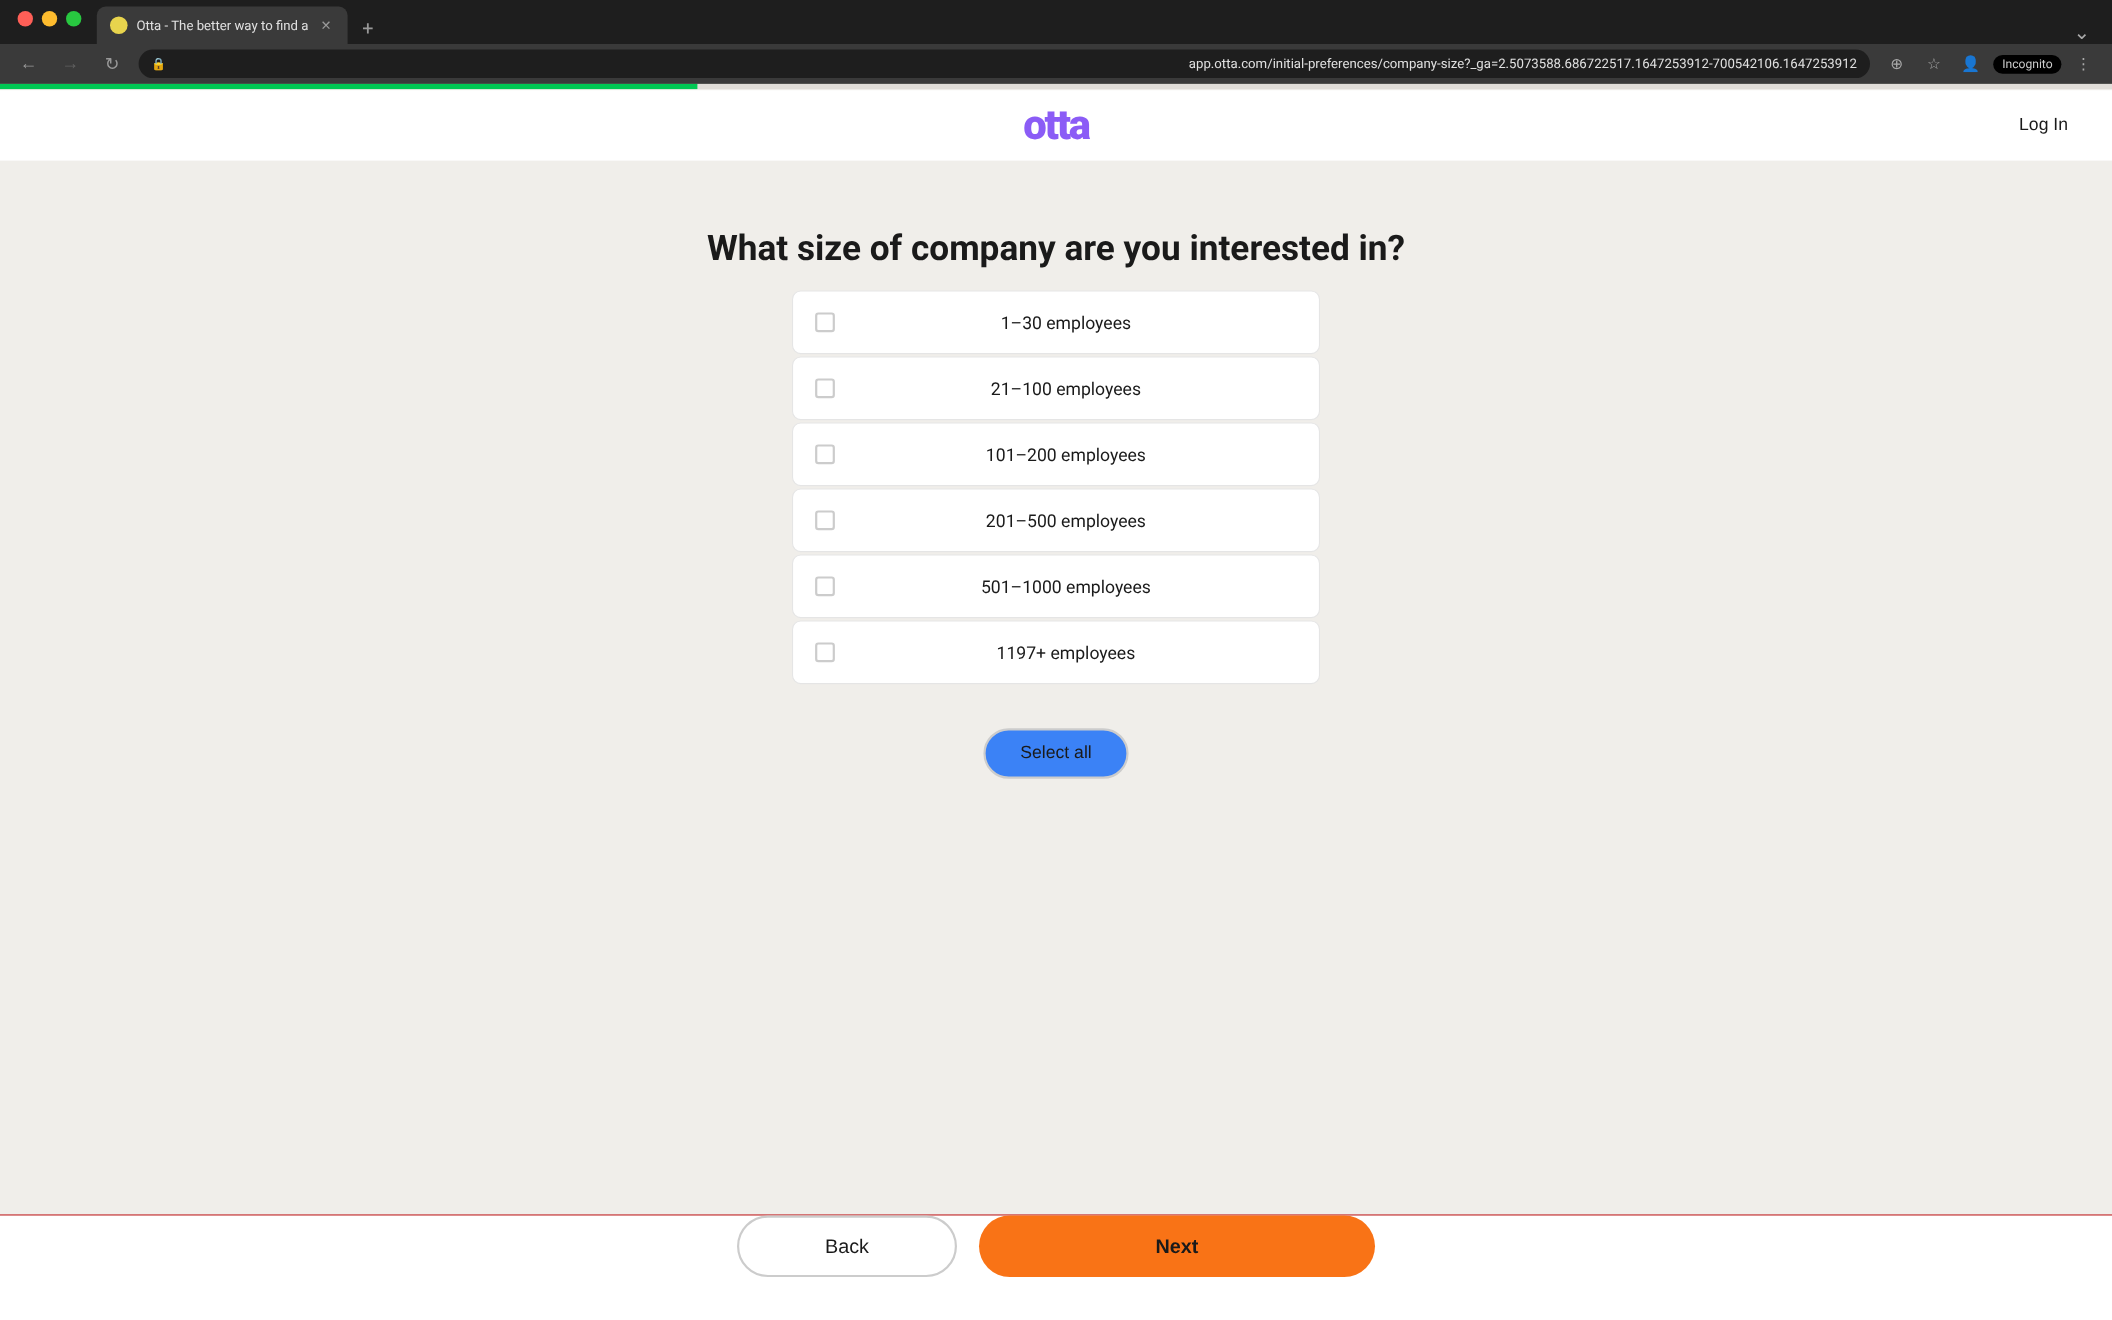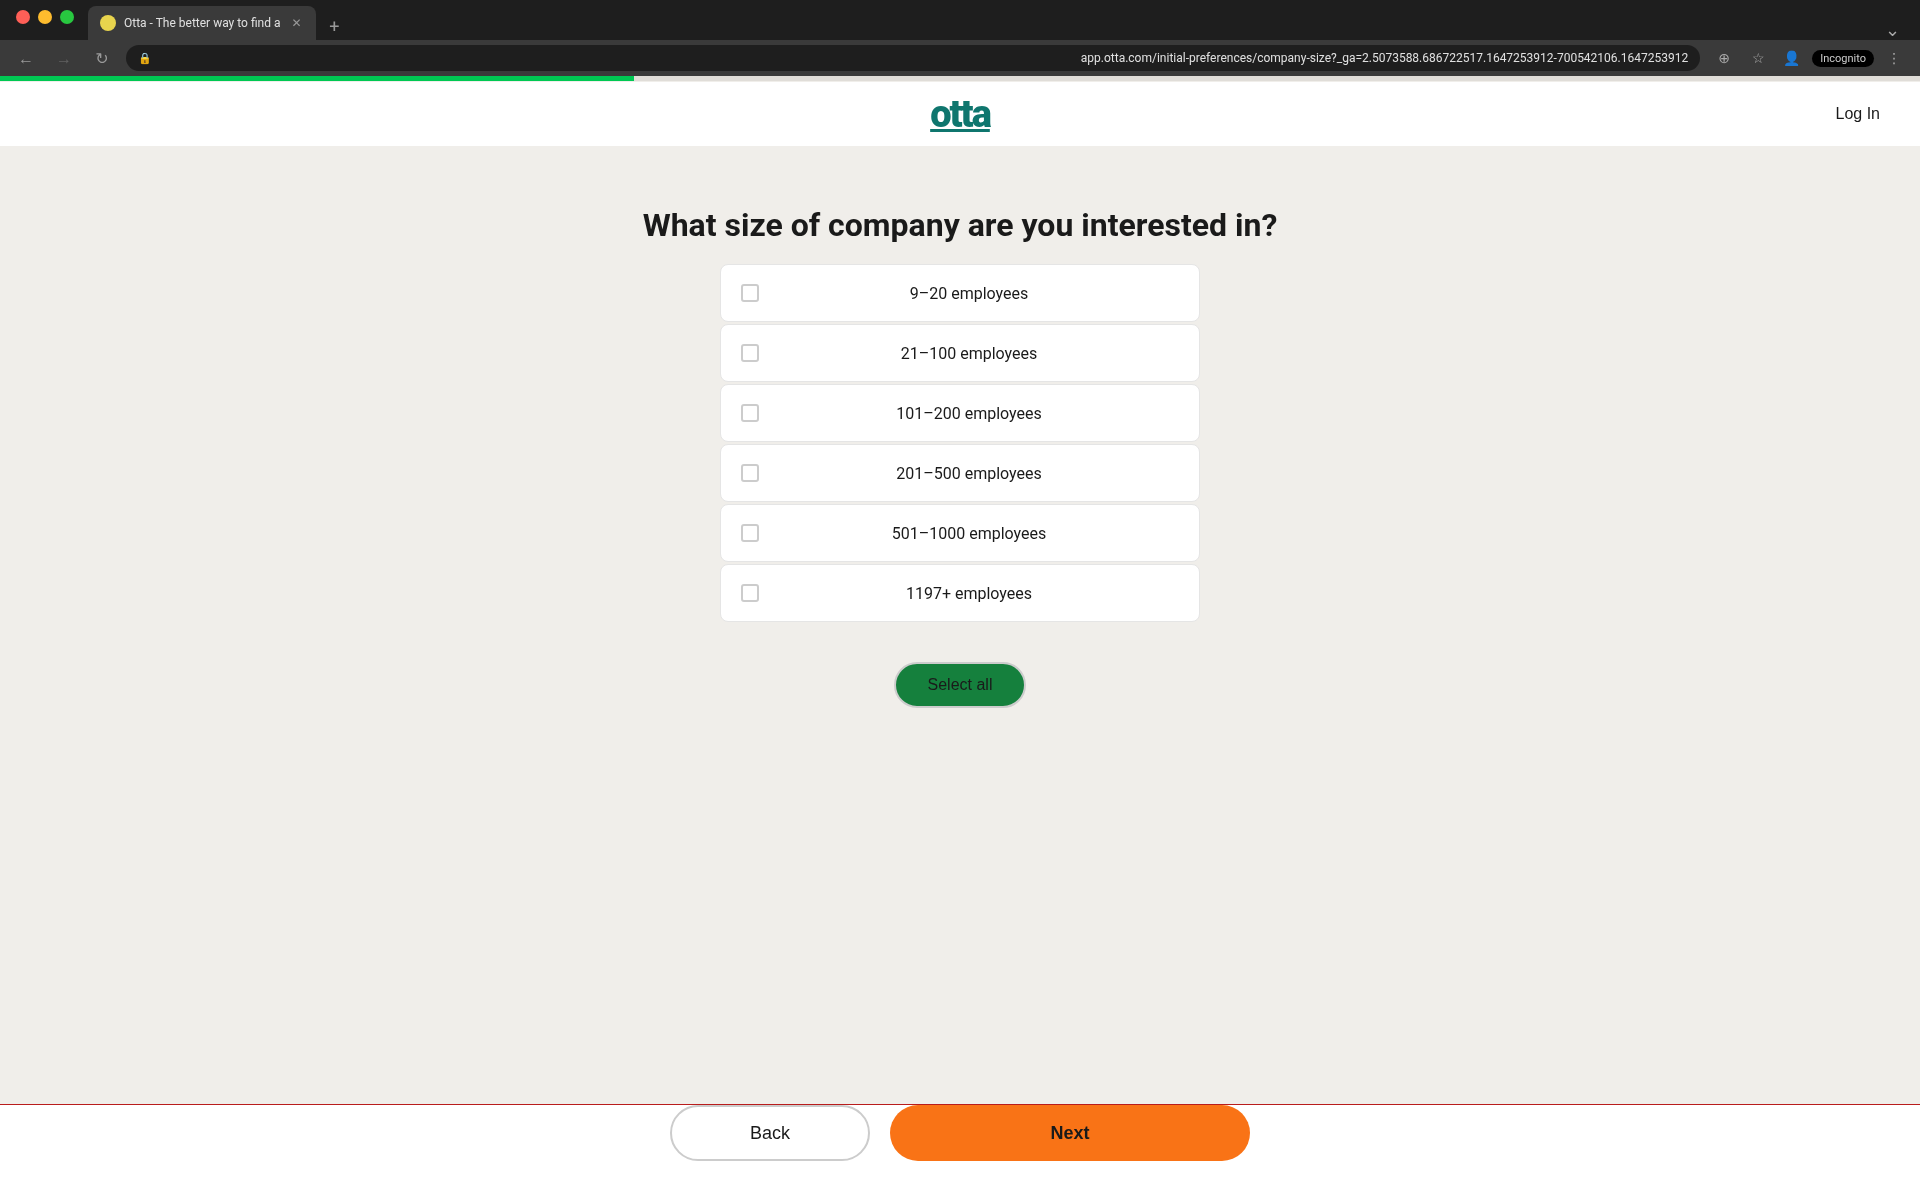--- a/index.html
+++ b/index.html
@@ -342,9 +342,8 @@
     .otta-logo {
       font-size: 38px;
       font-weight: 900;
-      color: #0f766e;
+      color: #8b5cf6;
       letter-spacing: -2px;
-      text-decoration: underline;
     }
   </style>
 </head>

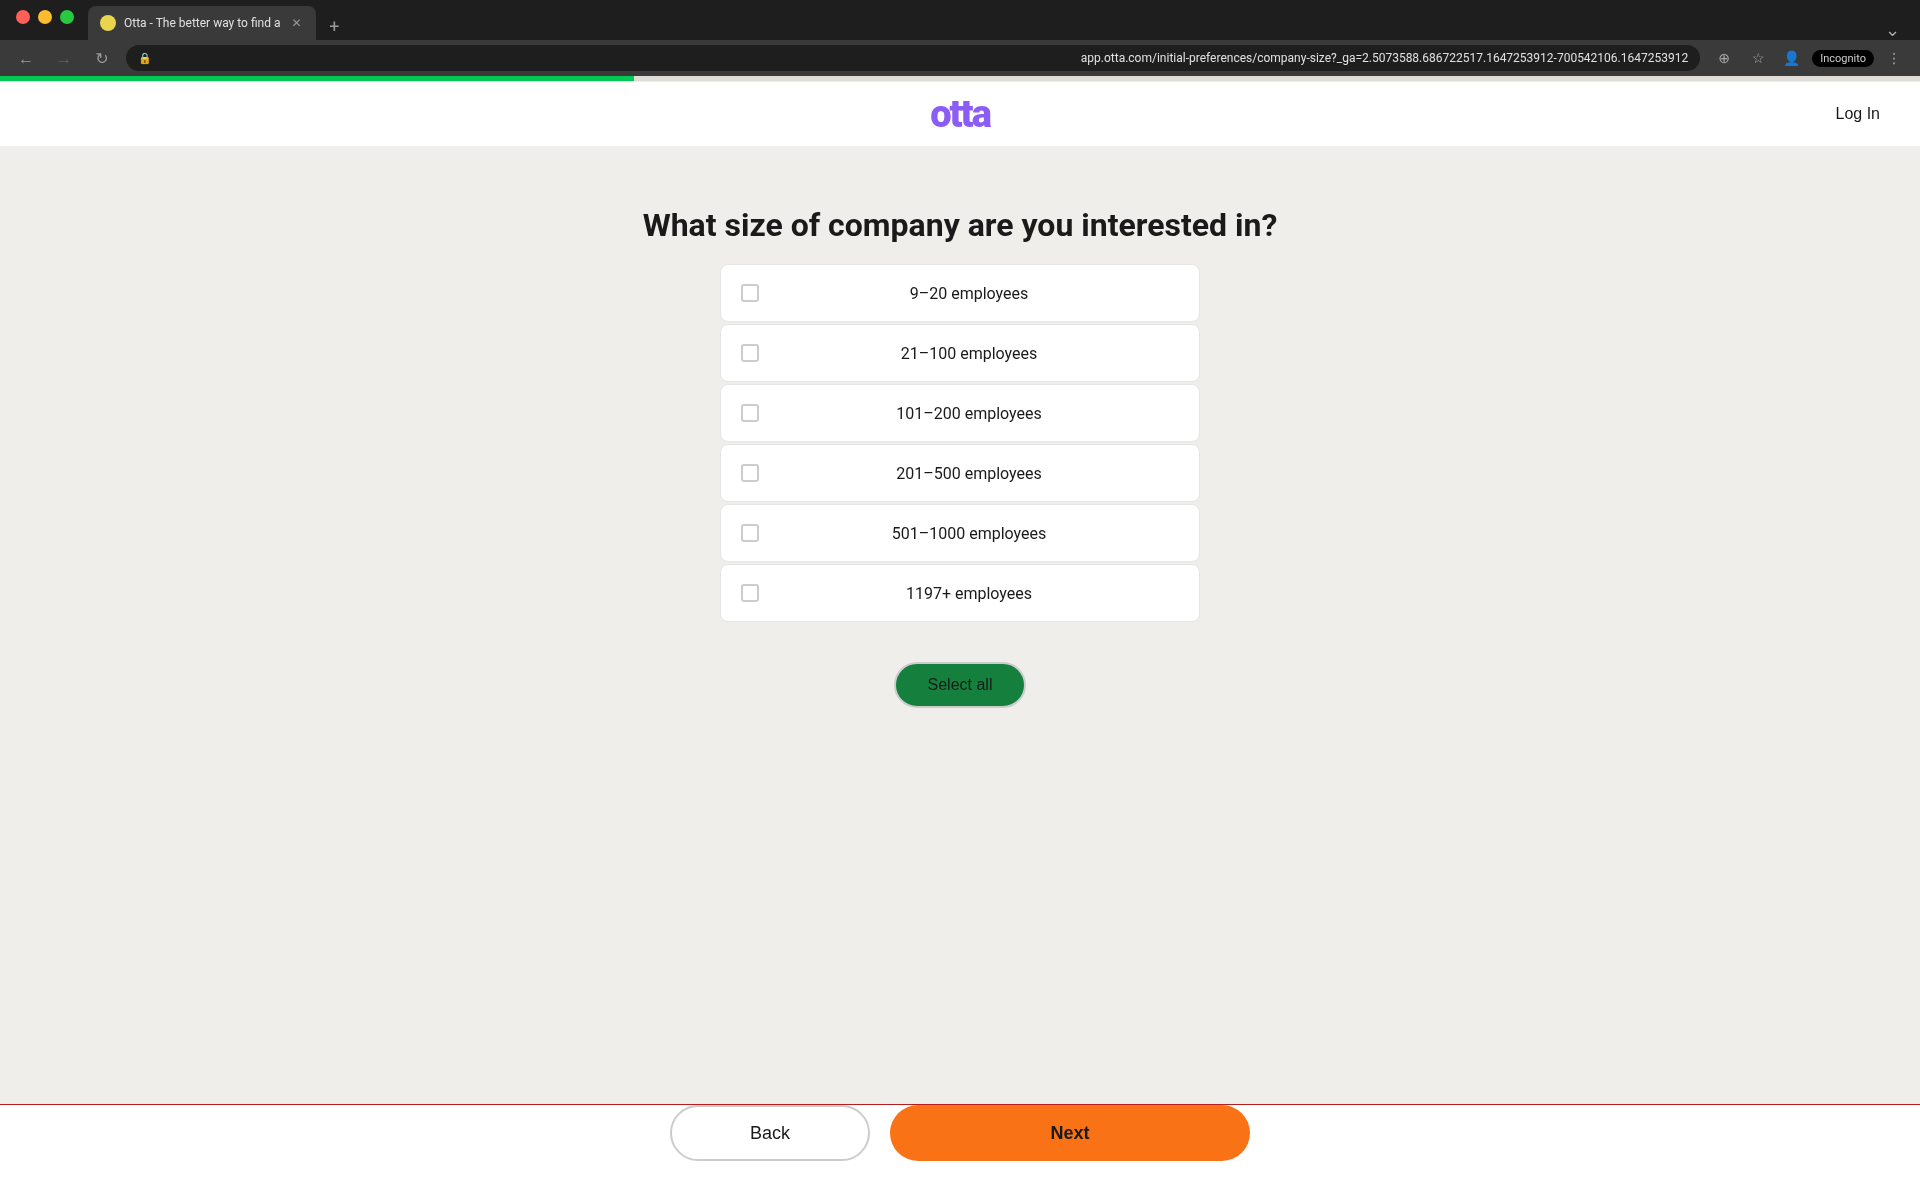--- a/index.html
+++ b/index.html
@@ -408,7 +408,7 @@
 
       <div class="option-item">
         <div class="option-checkbox"></div>
-        <span class="option-label">9–20 employees</span>
+        <span class="option-label">1–30 employees</span>
       </div>
 
       <div class="option-item">

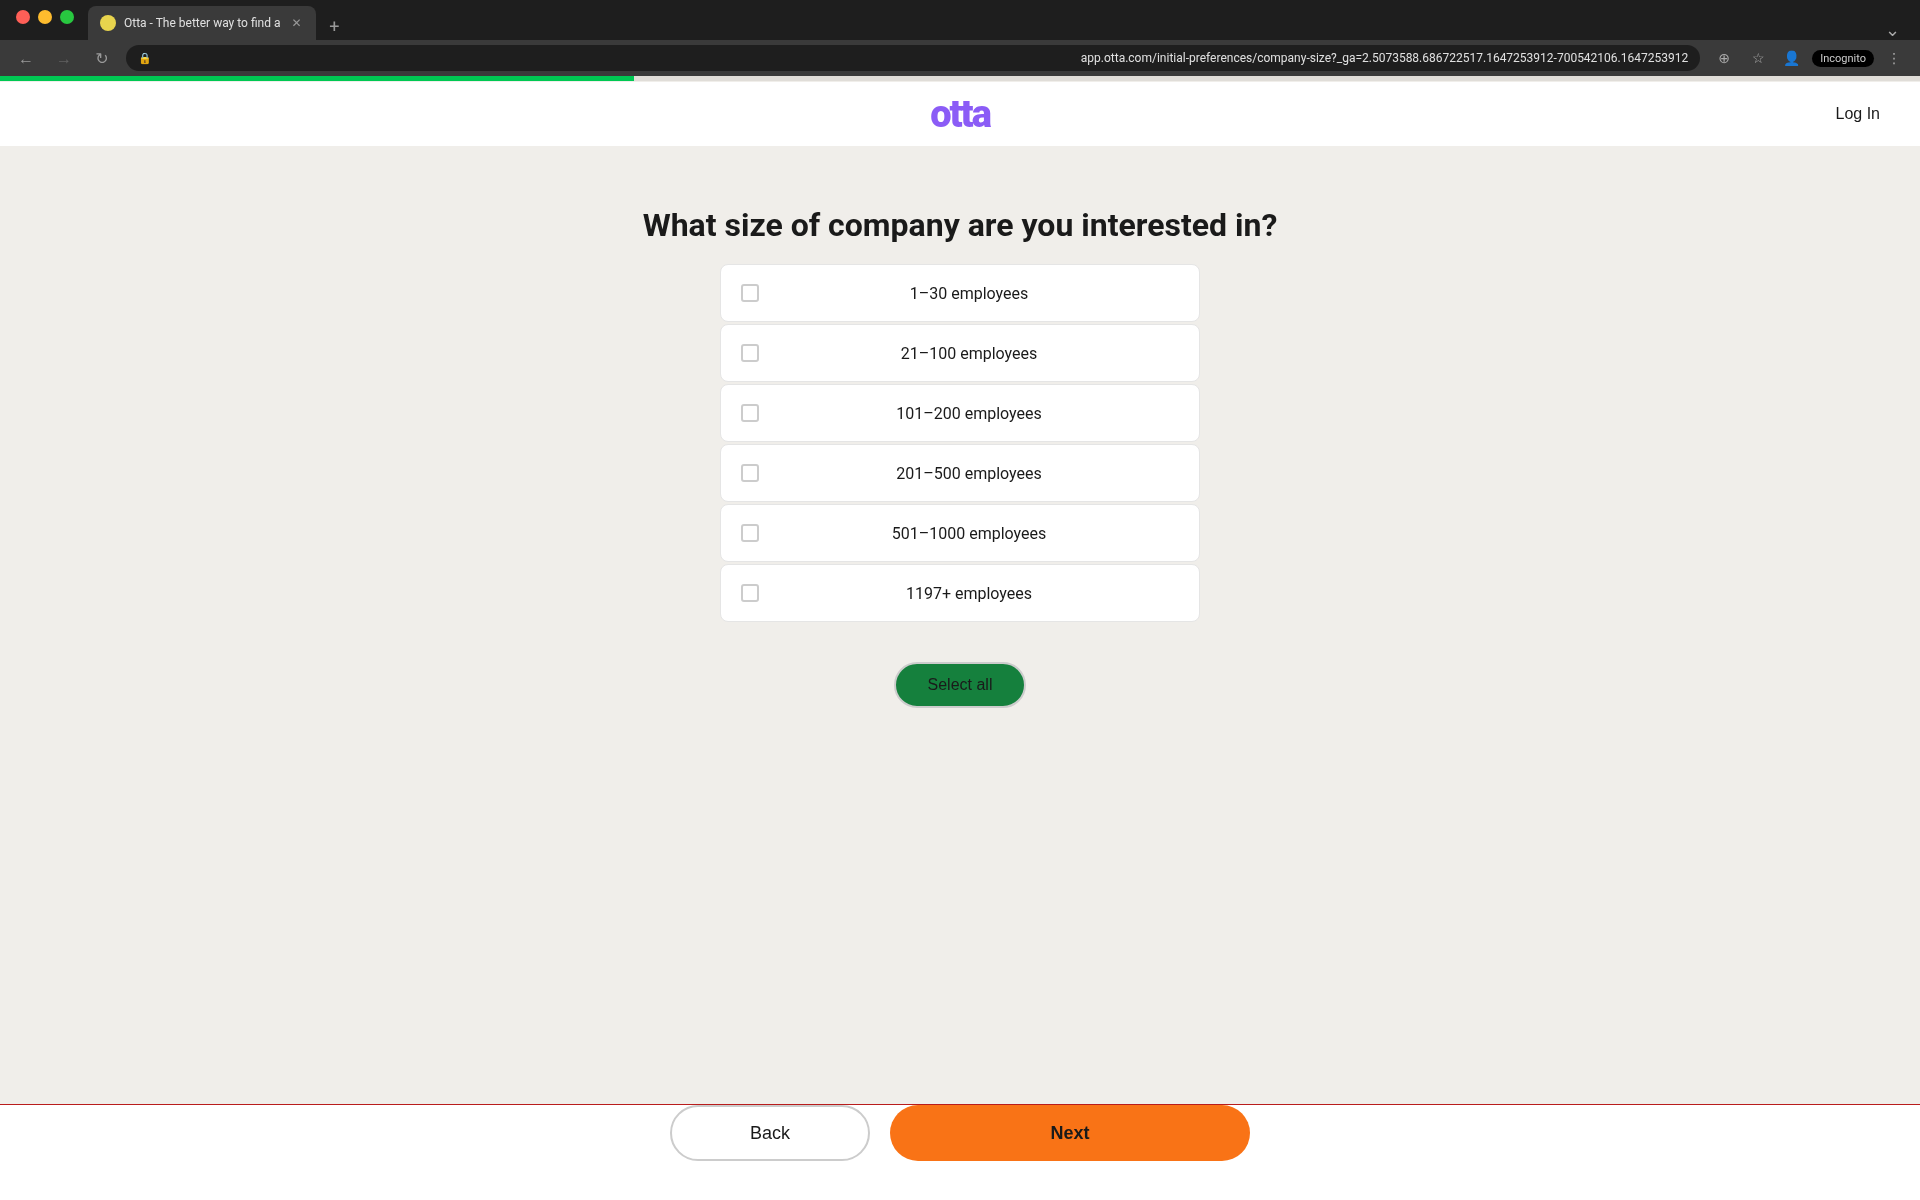--- a/index.html
+++ b/index.html
@@ -291,7 +291,7 @@
       padding: 12px 32px;
       border: 2px solid #ccc;
       border-radius: 24px;
-      background: #15803d;
+      background: #3b82f6;
       font-size: 16px;
       color: #1a1a1a;
       cursor: pointer;

